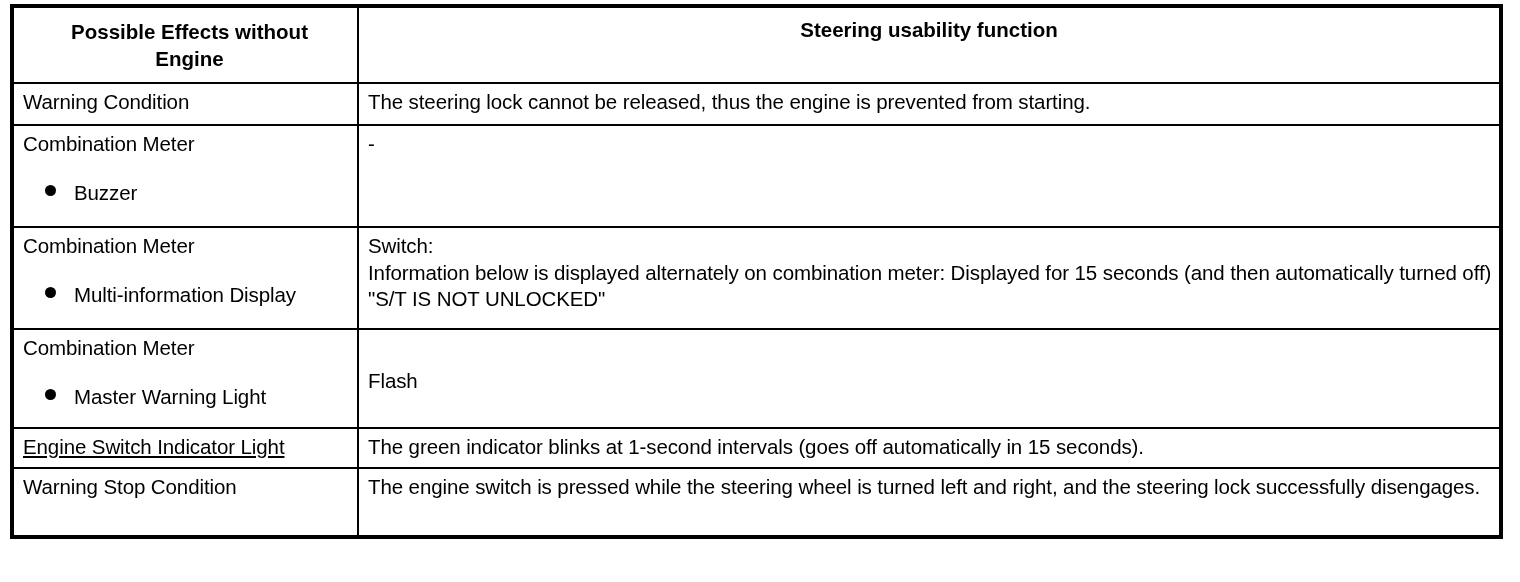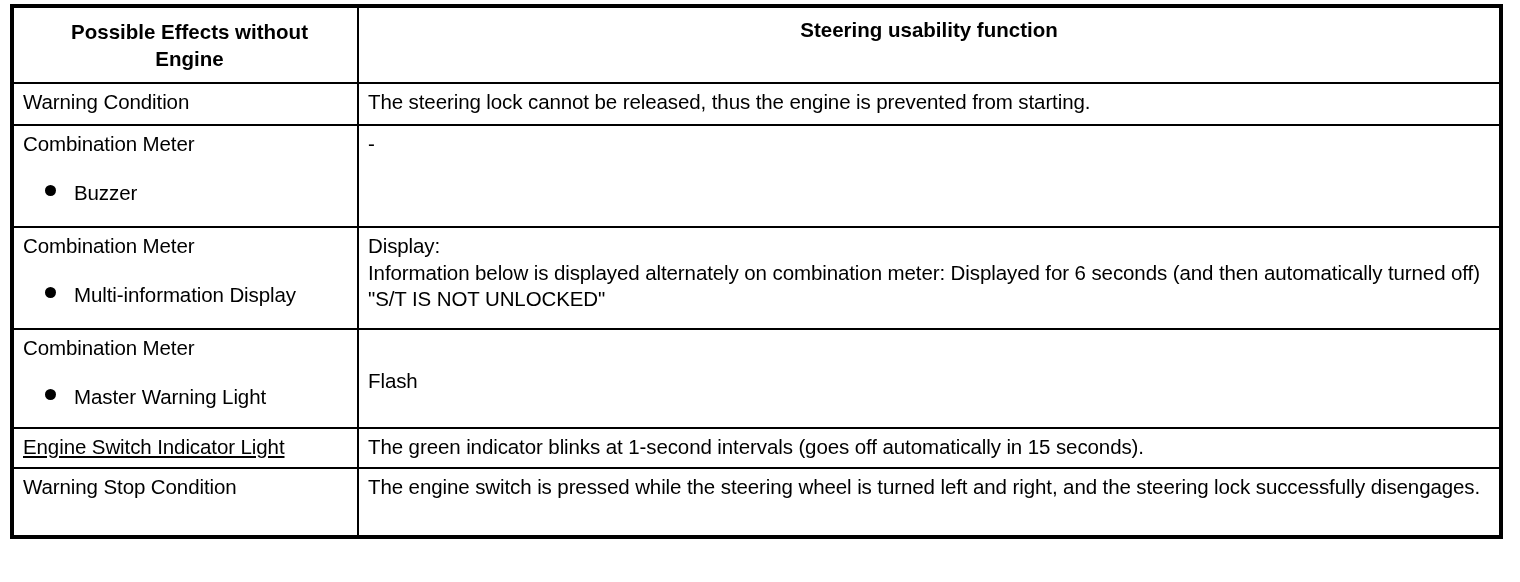--- a/index.html
+++ b/index.html
@@ -137,7 +137,7 @@
         </td>
         <td>
           <div class="cell">
-            <div class="para">Display:</div>
+            <div class="para">Switch:</div>
             <div class="para">Information below is displayed alternately on combination meter: Displayed for 6 seconds (and then automatically turned off) "S/T IS NOT UNLOCKED"</div>
           </div>
         </td>

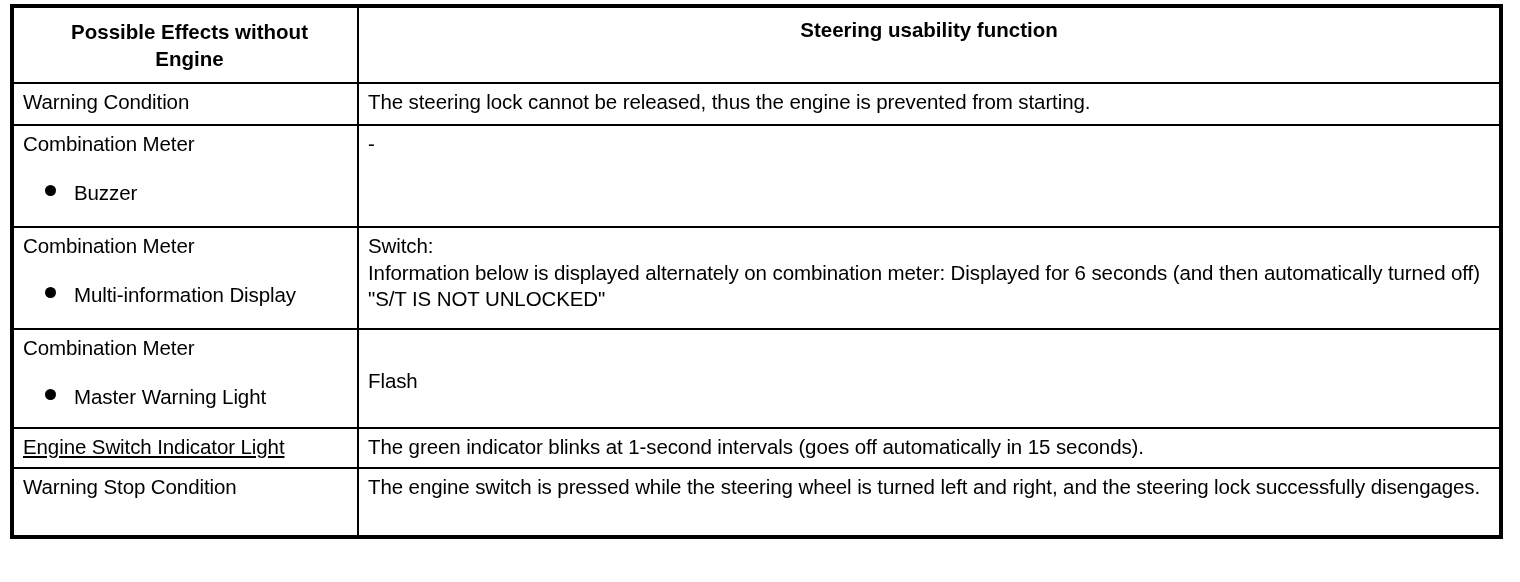--- a/index.html
+++ b/index.html
@@ -138,7 +138,7 @@
         <td>
           <div class="cell">
             <div class="para">Switch:</div>
-            <div class="para">Information below is displayed alternately on combination meter: Displayed for 6 seconds (and then automatically turned off) "S/T IS NOT UNLOCKED"</div>
+            <div class="para">Information below is displayed alternately on combination meter: Displayed for 15 seconds (and then automatically turned off) "S/T IS NOT UNLOCKED"</div>
           </div>
         </td>
       </tr>

